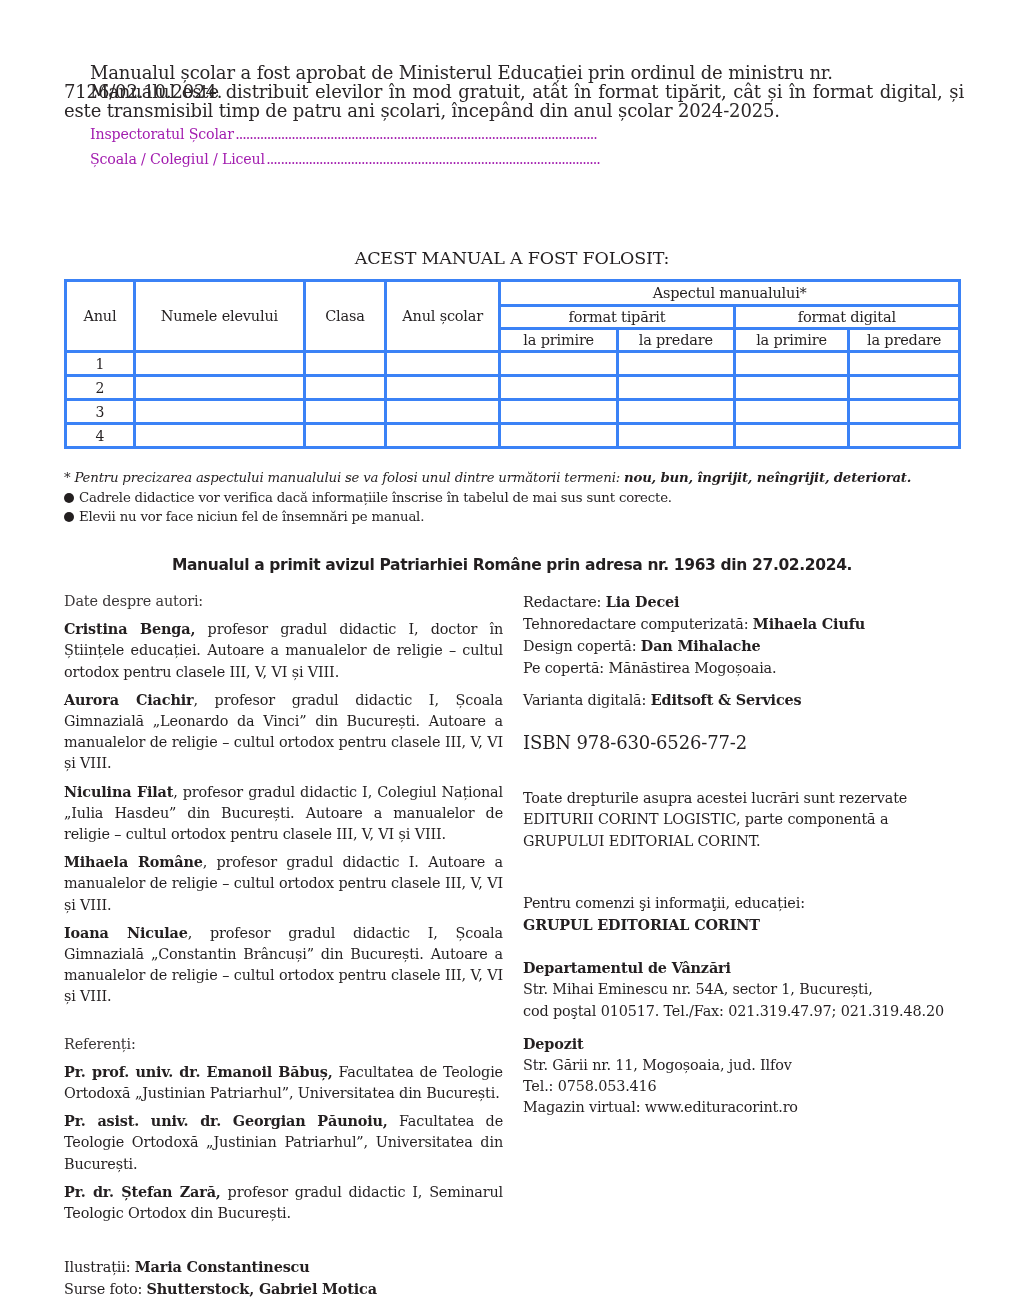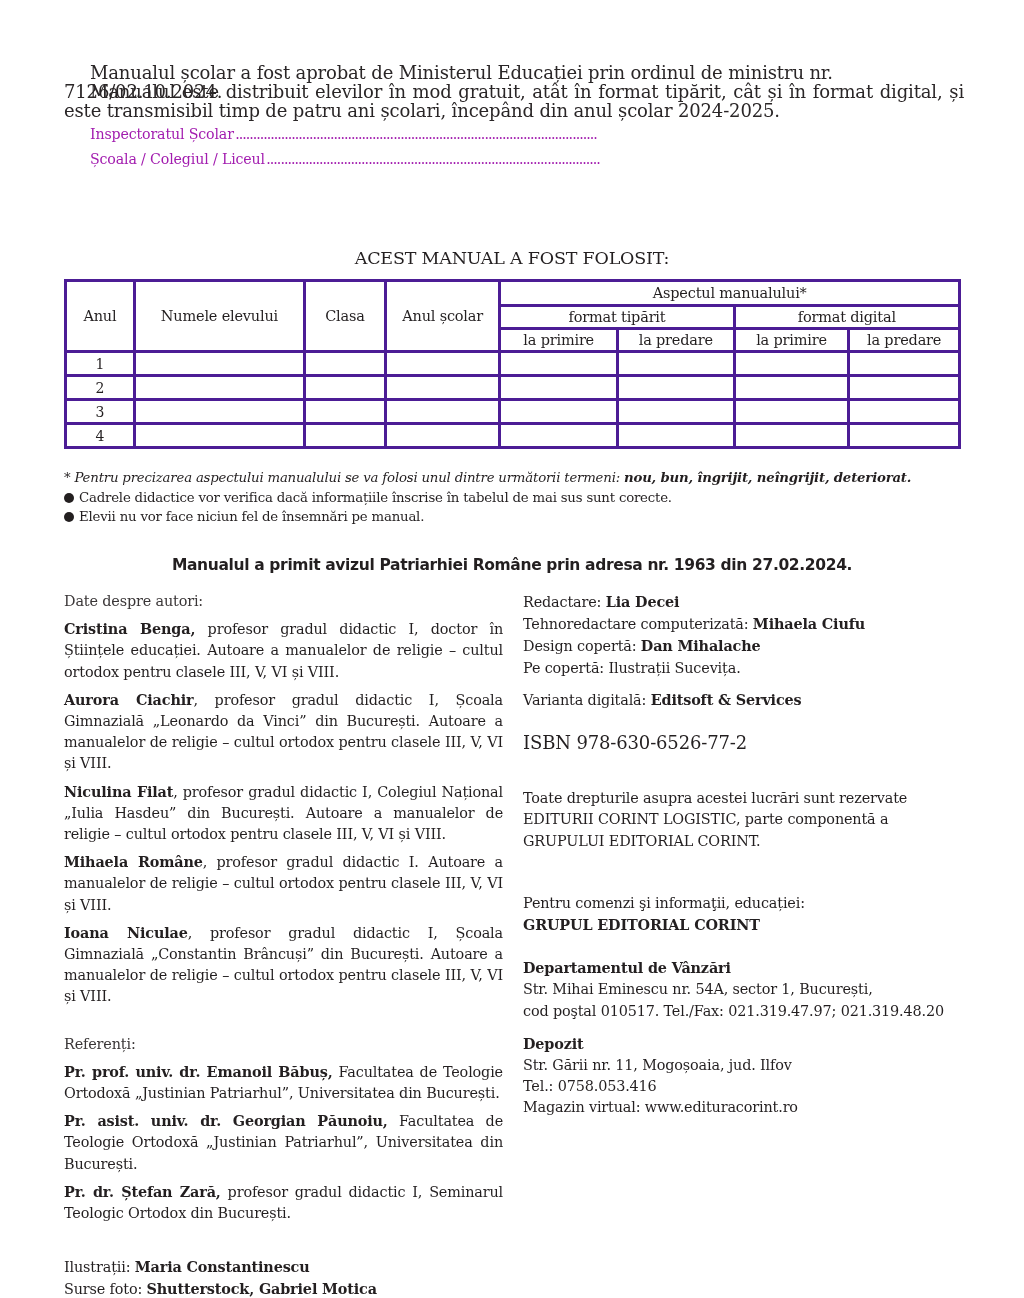--- a/index.html
+++ b/index.html
@@ -22,7 +22,7 @@
     font-size: 14.5px; letter-spacing: -0.2px;
   }
   table.usage td, table.usage th {
-    border: 3px solid #4c1d95; padding: 0; text-align: center; font-weight: normal;
+    border: 3px solid #3b82f6; padding: 0; text-align: center; font-weight: normal;
     color: #231f20;
   }
   table.usage tr.h1 th { height: 22px; }

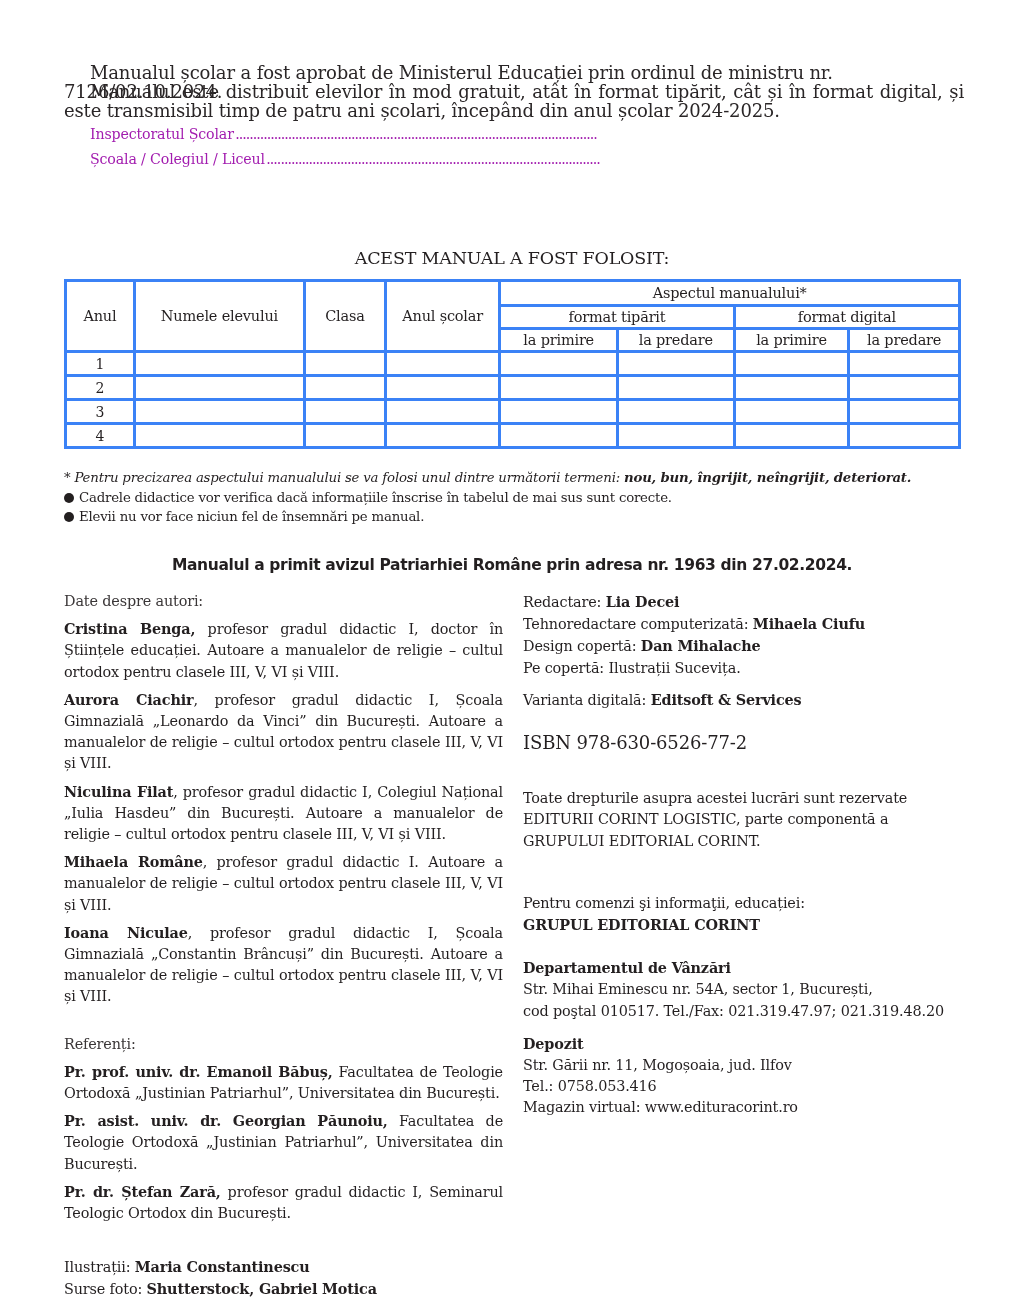--- a/index.html
+++ b/index.html
@@ -169,7 +169,7 @@
   <p><span>Redactare: </span><b>Lia Decei</b></p>
   <p><span>Tehnoredactare computerizată: </span><b>Mihaela Ciufu</b></p>
   <p><span>Design copertă: </span><b>Dan Mihalache</b></p>
-  <p>Pe copertă: Ilustrații Sucevița.</p>
+  <p>Pe copertă: Mănăstirea Mogoșoaia.</p>
   <p class="gap6" style="margin-top:10px !important;"><span>Varianta digitală: </span><b>Editsoft &amp; Services</b></p>
   <p class="isbn" style="margin-top:21px; font-size:18px;">ISBN 978-630-6526-77-2</p>
 

